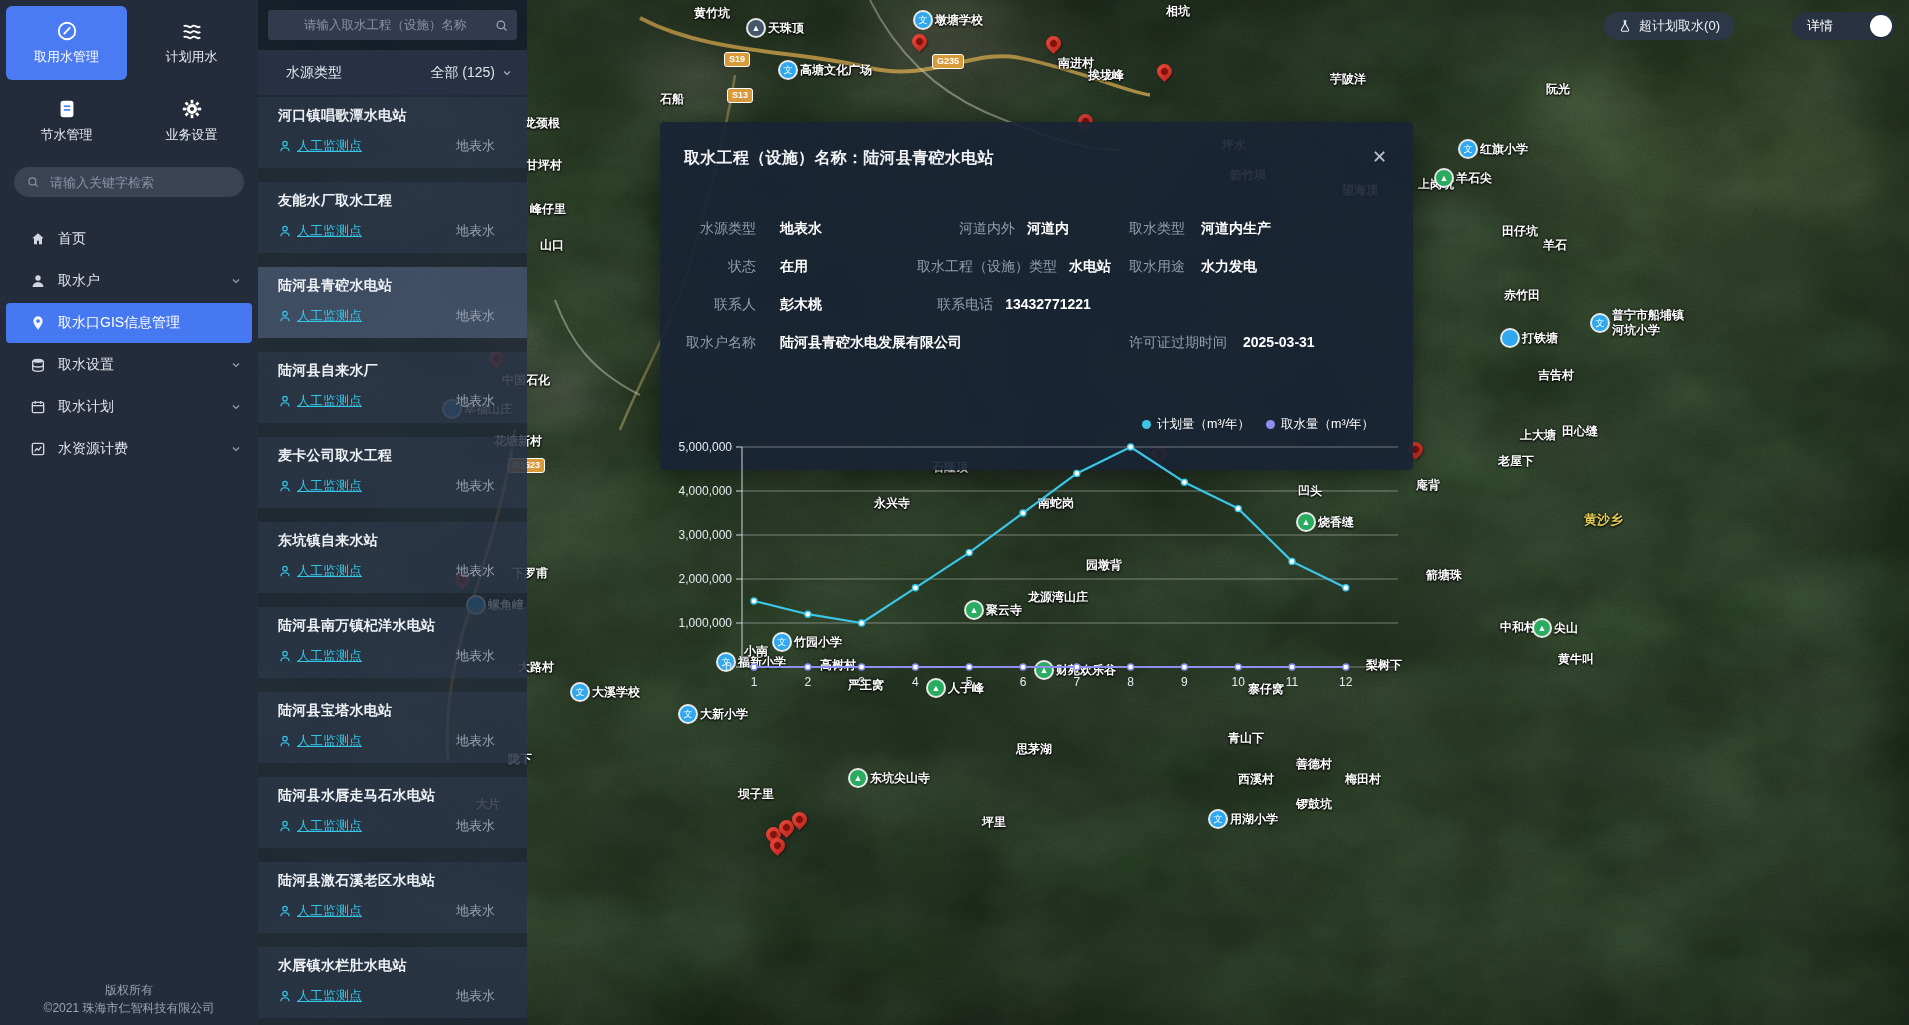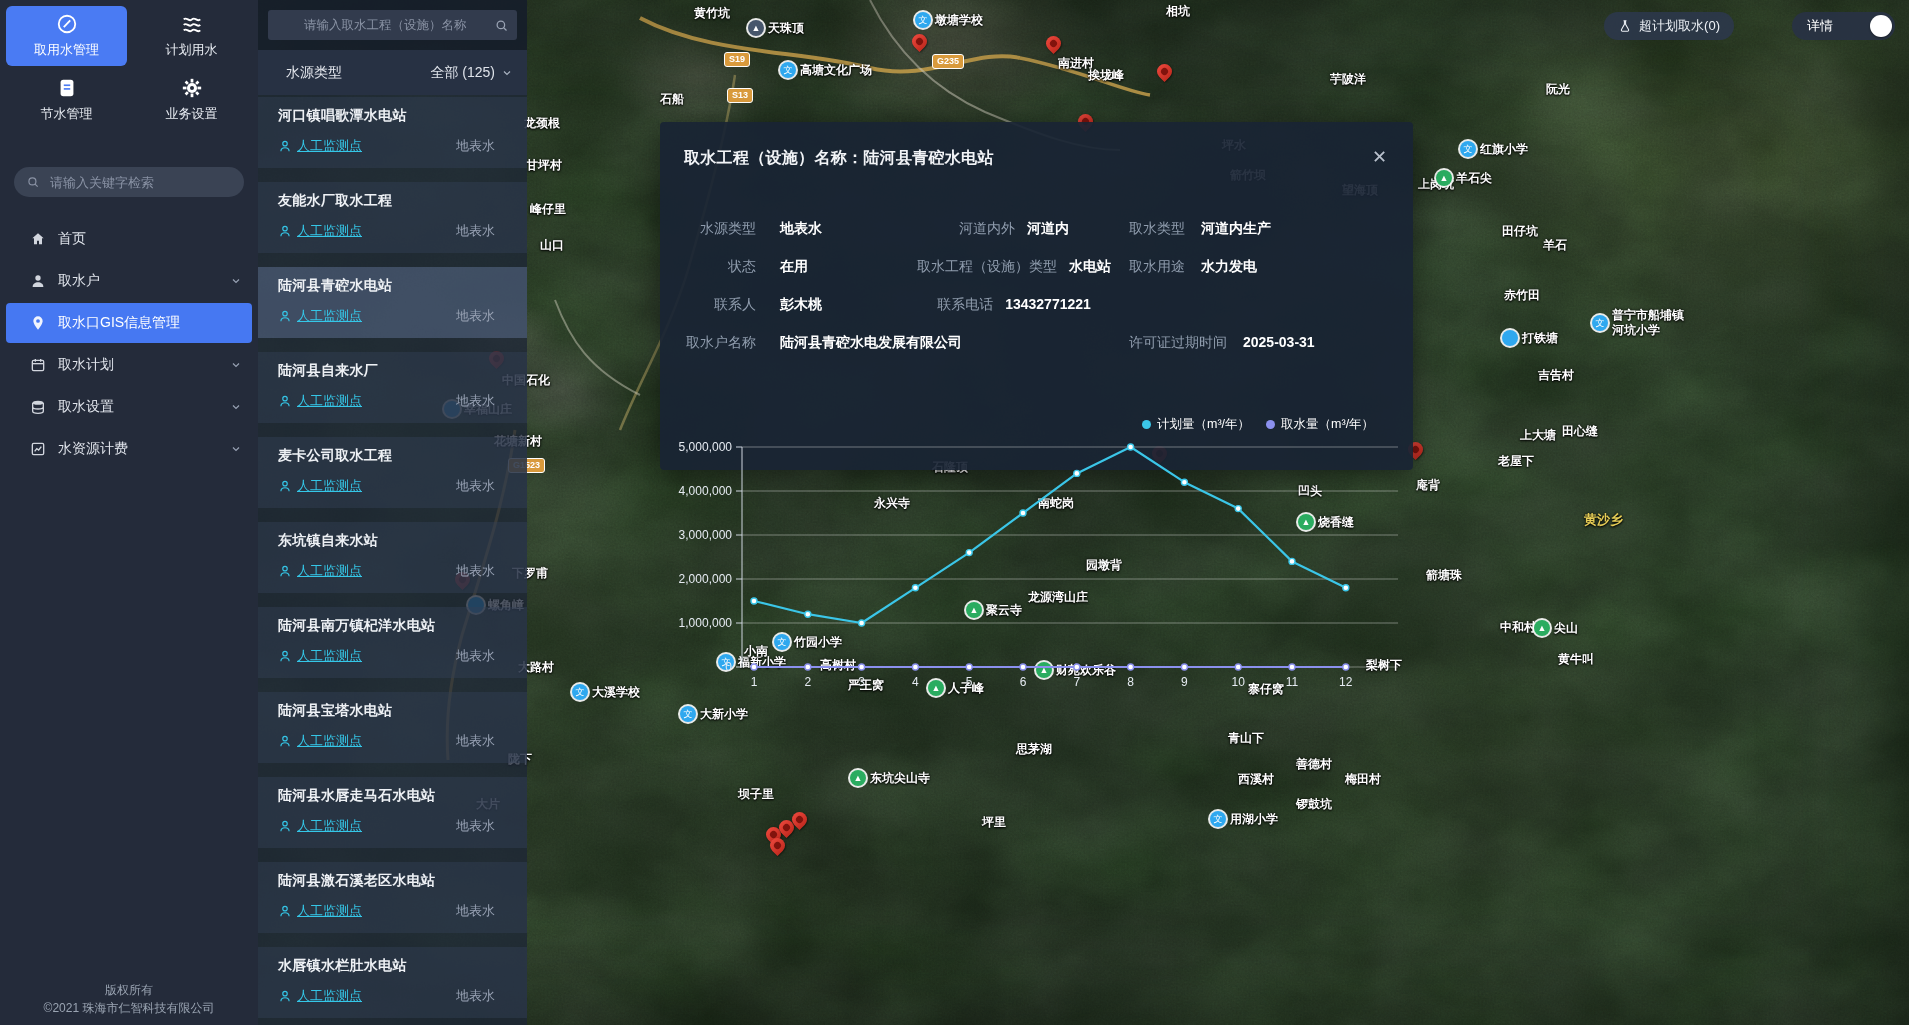--- a/index.html
+++ b/index.html
@@ -48,7 +48,7 @@
   
   #sidebar{position:absolute;left:0;top:0;width:258px;height:1025px;background:#242b3a;z-index:10;}
   #modules{display:grid;grid-template-columns:1fr 1fr;gap:4px;padding:6px;}
-  .module{height:60px;display:flex;flex-direction:column;align-items:center;justify-content:center;
+  .module{height:74px;display:flex;flex-direction:column;align-items:center;justify-content:center;
     gap:6px;border-radius:6px;color:#e8ecf2;font-size:13px;cursor:pointer;}
   .module.active{background:#4a7bf3;color:#fff;}
   .module .micon{width:22px;height:22px;display:block;}

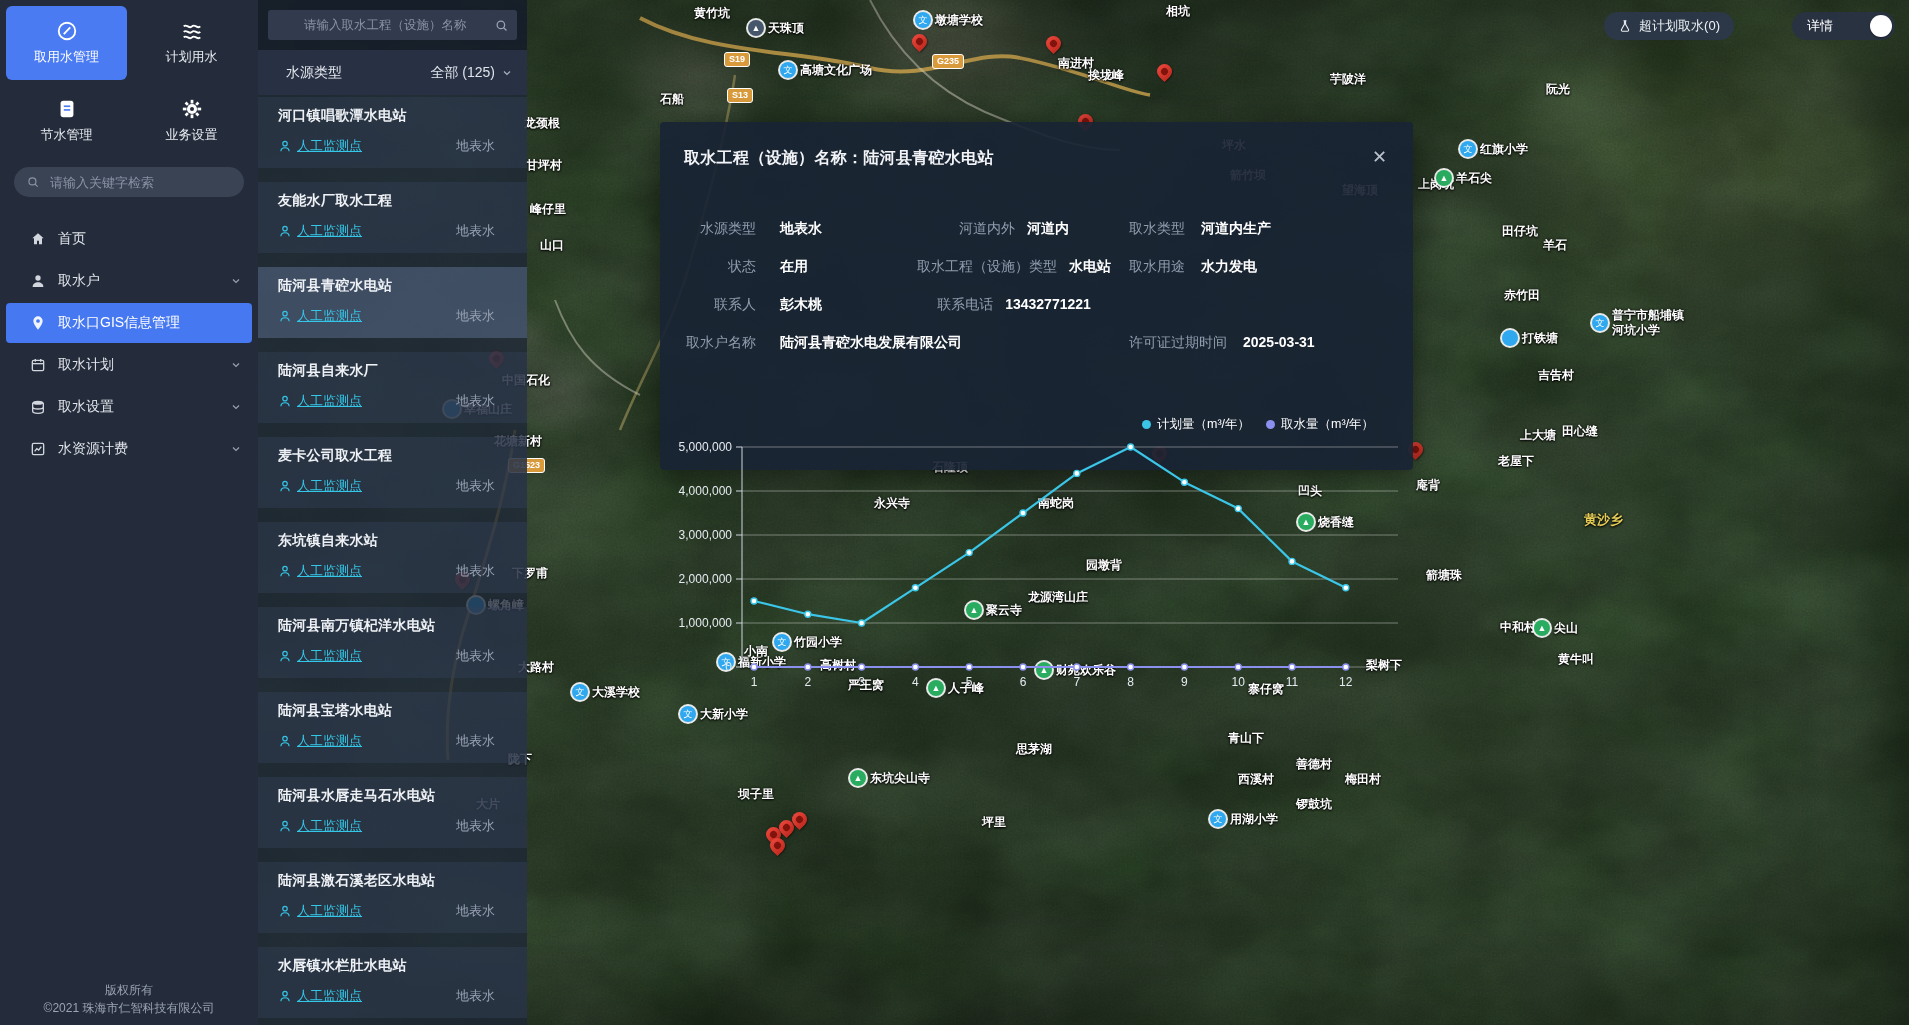--- a/index.html
+++ b/index.html
@@ -511,6 +511,20 @@
       <div class="menu-item">
         <span class="icn">
           <svg viewBox="0 0 24 24" fill="none">
+            <ellipse cx="12" cy="5.5" rx="8" ry="3" fill="currentColor"></ellipse>
+            <path d="M4 5.5v6.5c0 1.7 3.6 3 8 3s8-1.3 8-3V5.5M4 12v6.5c0 1.7 3.6 3 8 3s8-1.3 8-3V12" stroke="currentColor" stroke-width="2"></path>
+          </svg>
+        </span>
+        <span>取水设置</span>
+        <span class="chev">
+          <svg viewBox="0 0 24 24" fill="none">
+            <path d="M6 9l6 6 6-6" stroke="currentColor" stroke-width="2.4"></path>
+          </svg>
+        </span>
+      </div>
+      <div class="menu-item">
+        <span class="icn">
+          <svg viewBox="0 0 24 24" fill="none">
             <rect x="3.5" y="5" width="17" height="15.5" rx="2" stroke="currentColor" stroke-width="2"></rect>
             <line x1="3.5" y1="10" x2="20.5" y2="10" stroke="currentColor" stroke-width="2"></line>
             <line x1="8" y1="3" x2="8" y2="7" stroke="currentColor" stroke-width="2"></line>
@@ -518,20 +532,6 @@
           </svg>
         </span>
         <span>取水计划</span>
-        <span class="chev">
-          <svg viewBox="0 0 24 24" fill="none">
-            <path d="M6 9l6 6 6-6" stroke="currentColor" stroke-width="2.4"></path>
-          </svg>
-        </span>
-      </div>
-      <div class="menu-item">
-        <span class="icn">
-          <svg viewBox="0 0 24 24" fill="none">
-            <ellipse cx="12" cy="5.5" rx="8" ry="3" fill="currentColor"></ellipse>
-            <path d="M4 5.5v6.5c0 1.7 3.6 3 8 3s8-1.3 8-3V5.5M4 12v6.5c0 1.7 3.6 3 8 3s8-1.3 8-3V12" stroke="currentColor" stroke-width="2"></path>
-          </svg>
-        </span>
-        <span>取水设置</span>
         <span class="chev">
           <svg viewBox="0 0 24 24" fill="none">
             <path d="M6 9l6 6 6-6" stroke="currentColor" stroke-width="2.4"></path>

